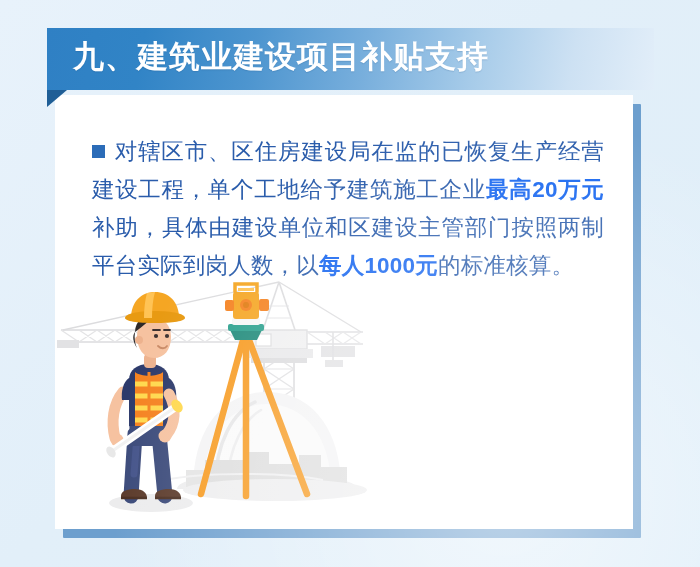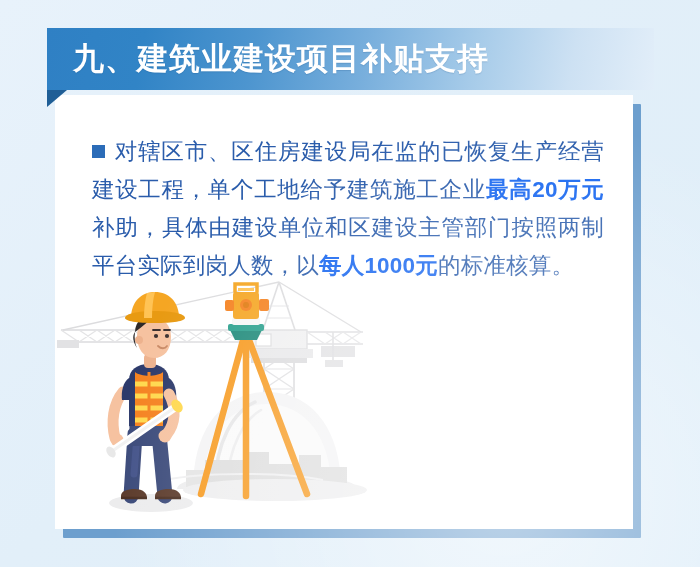--- a/index.html
+++ b/index.html
@@ -97,6 +97,7 @@
     letter-spacing: 1px;
     white-space: nowrap;
     text-shadow: 0 1px 1px rgba(20,70,120,0.18);
+    font-family: Liberation Mono, monospace;
   }
 
   

